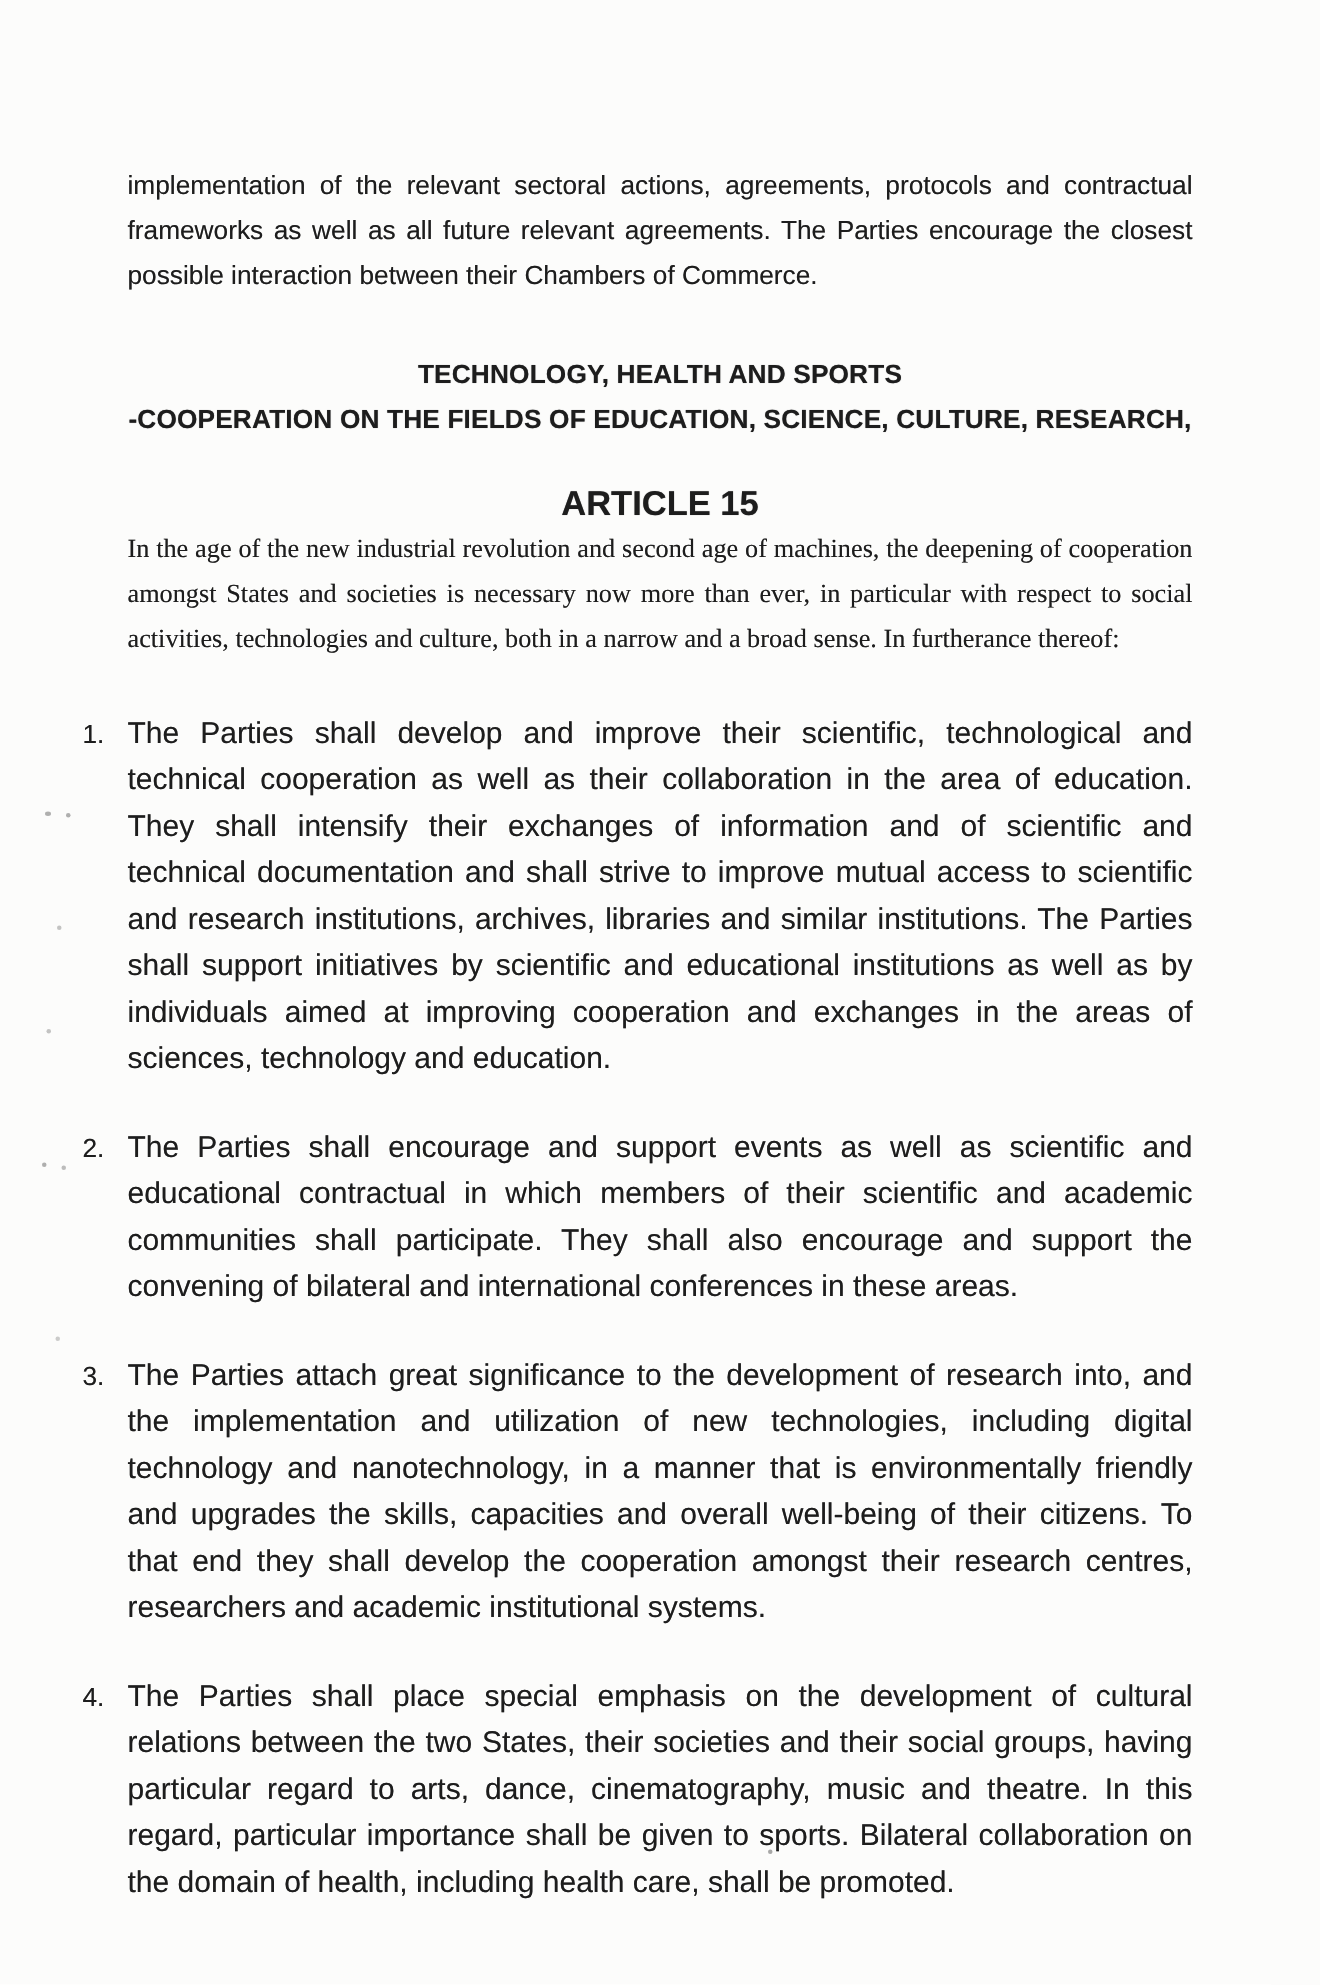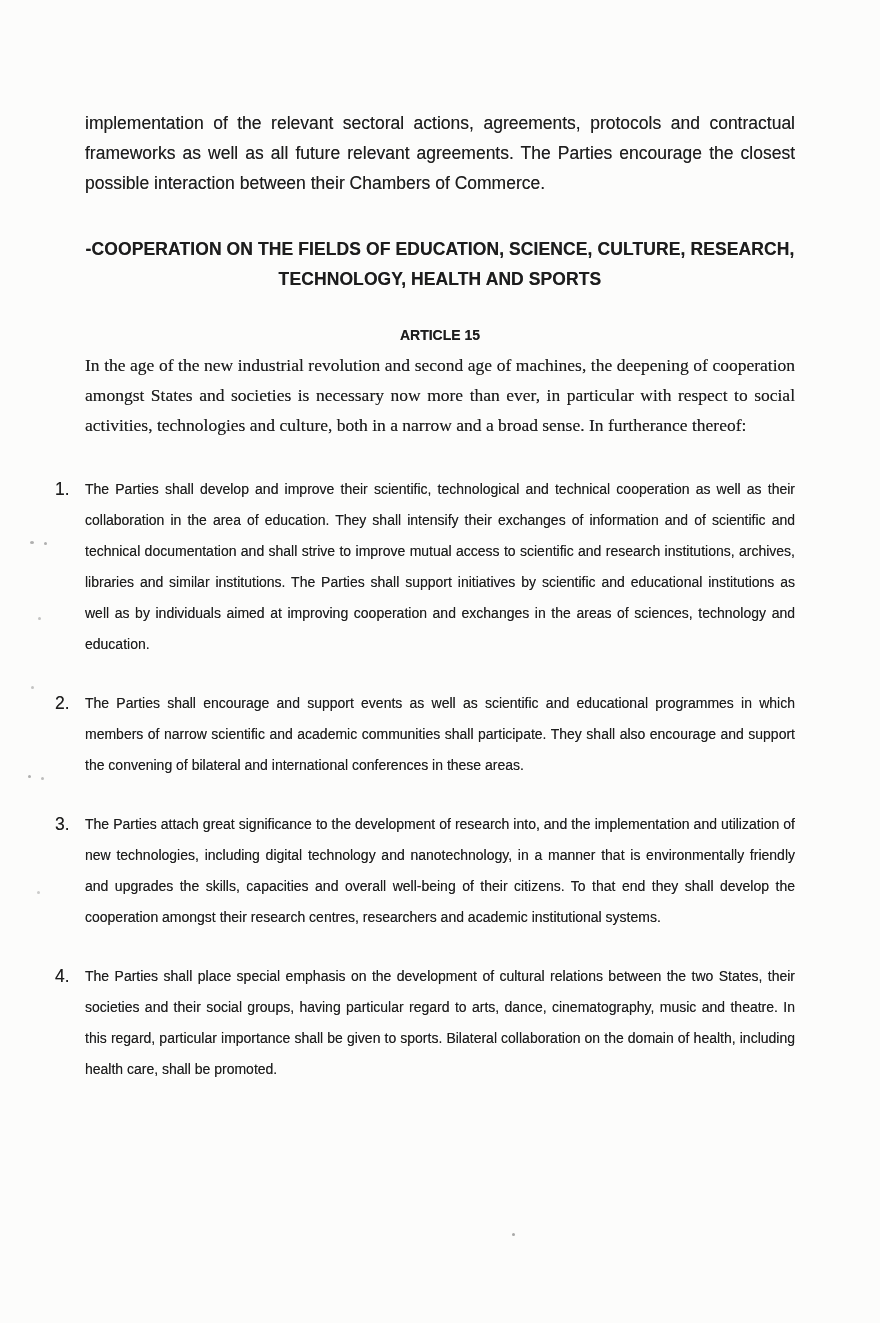--- a/index.html
+++ b/index.html
@@ -111,8 +111,8 @@
     <p class="para">implementation of the relevant sectoral actions, agreements, protocols and contractual frameworks as well as all future relevant agreements. The Parties encourage the closest possible interaction between their Chambers of Commerce.</p>
 
     <div class="section-heading">
+      <div>TECHNOLOGY, HEALTH AND SPORTS</div>
       <div>-COOPERATION ON THE FIELDS OF EDUCATION, SCIENCE, CULTURE, RESEARCH,</div>
-      <div>TECHNOLOGY, HEALTH AND SPORTS</div>
     </div>
 
     <div class="article-heading">ARTICLE 15</div>

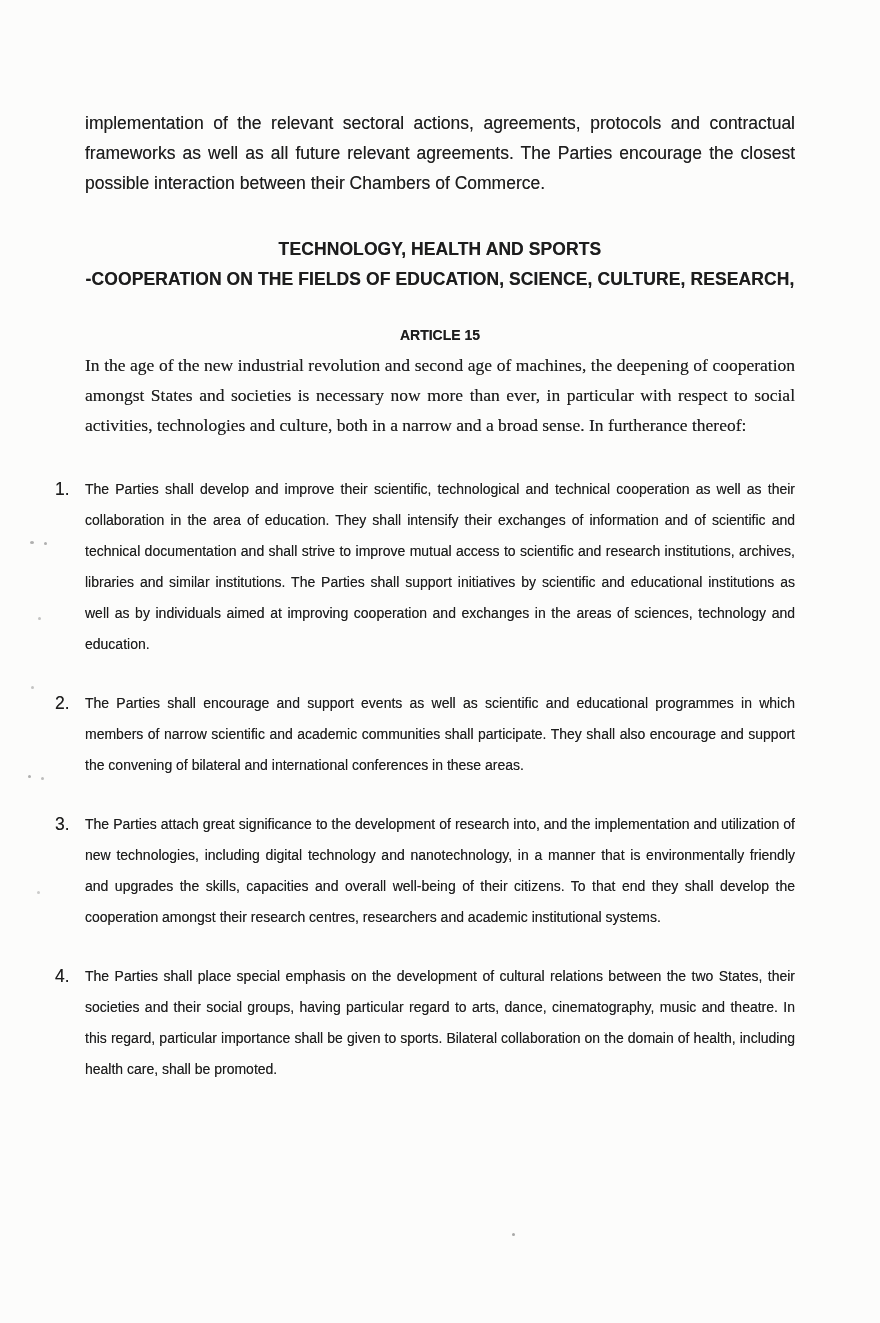--- a/index.html
+++ b/index.html
@@ -43,7 +43,7 @@
     margin-top: 26px;
     text-align: center;
     font-weight: 700;
-    font-size: 14px;
+    font-size: 23px;
     line-height: 30px;
     text-shadow: 0 0 0.5px rgba(10,10,10,0.6);
   }

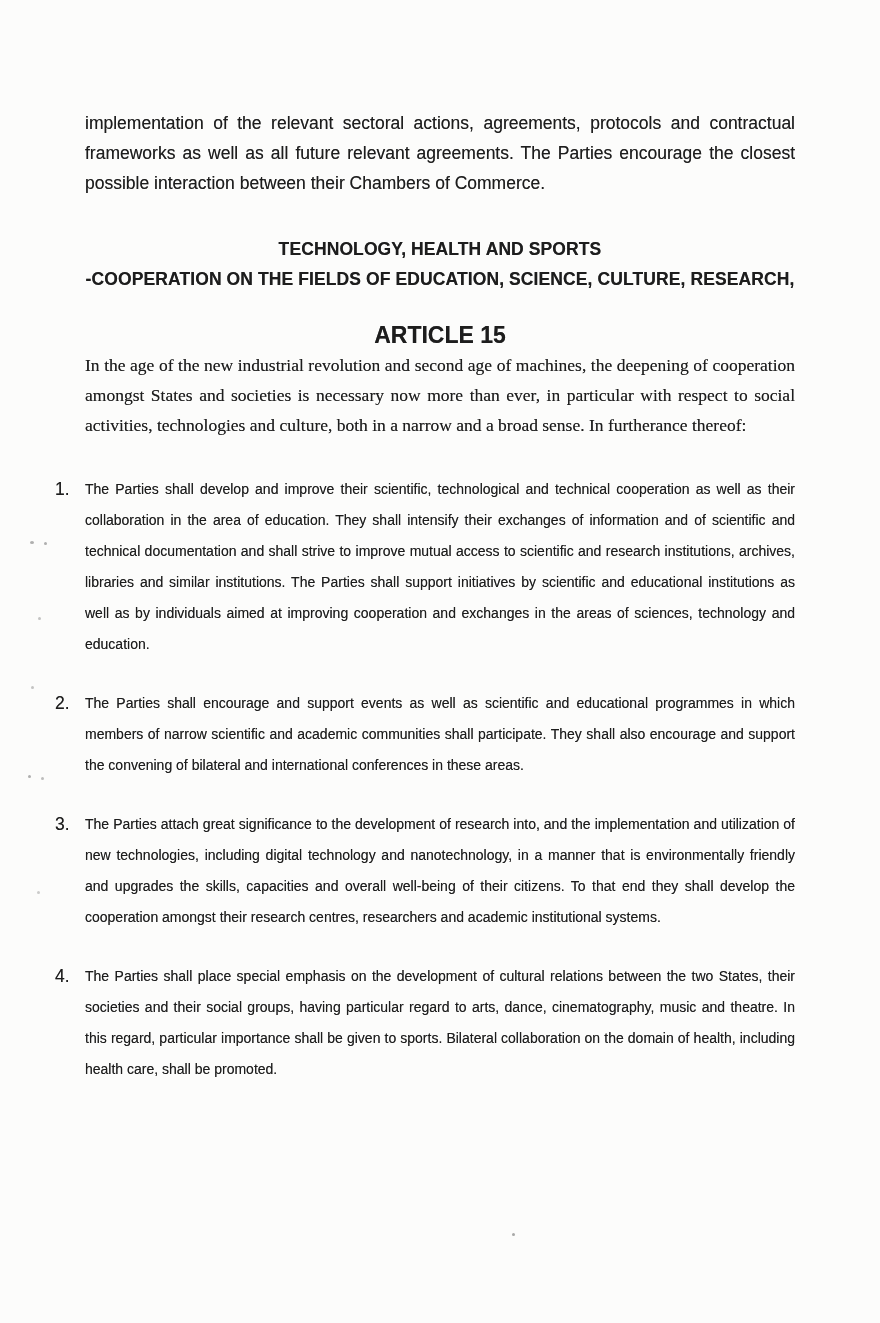--- a/index.html
+++ b/index.html
@@ -67,7 +67,7 @@
   }
   .item .txt {
     flex: 1 1 auto;
-    font-size: 14px;
+    font-size: 20px;
     line-height: 31px;
     text-align: justify;
     text-shadow: 0 0 0.4px rgba(20,20,20,0.55);

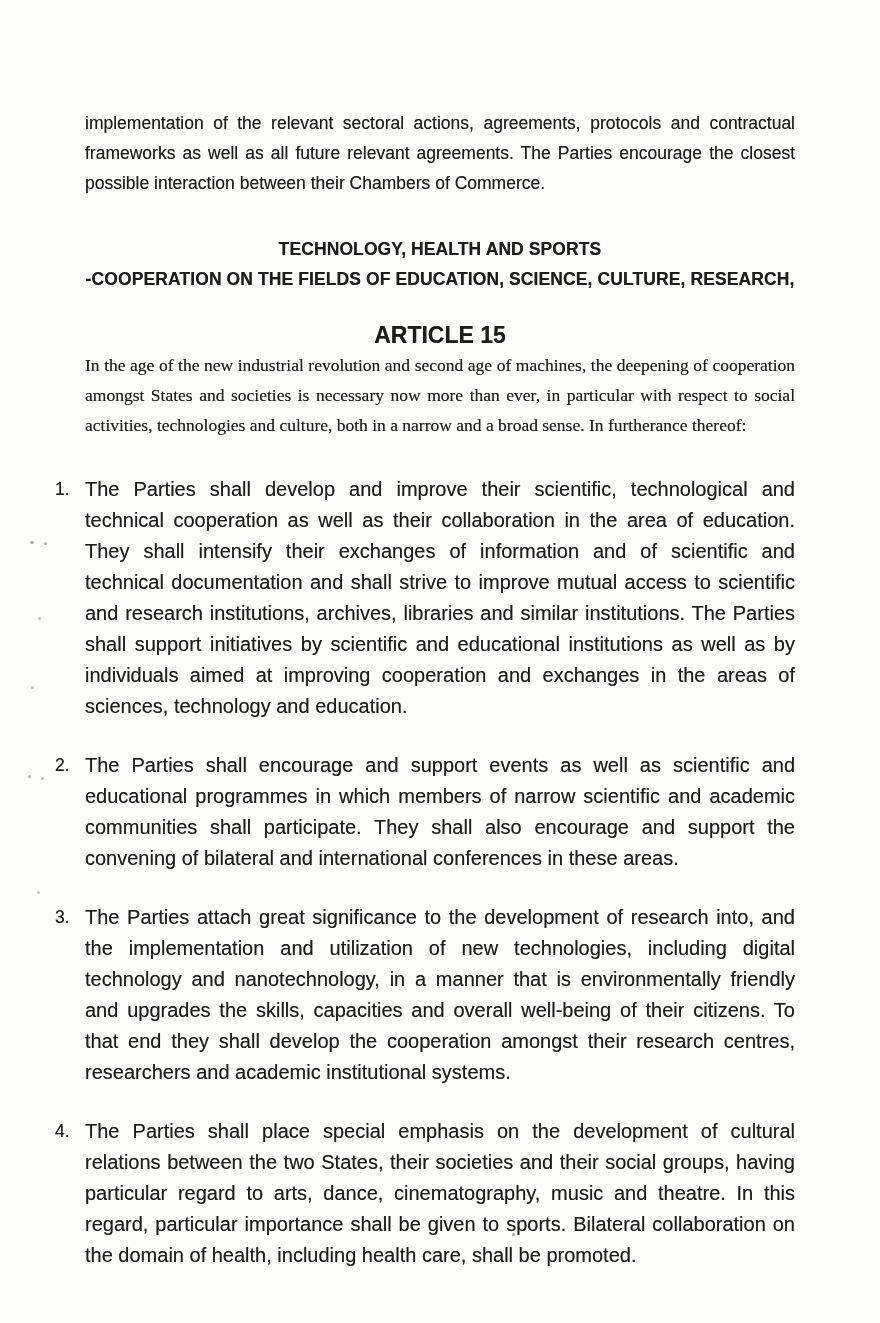--- a/index.html
+++ b/index.html
@@ -128,7 +128,7 @@
 
       <div class="item">
         <span class="num">2.</span>
-        <div class="txt">The Parties shall encourage and support events as well as scientific and educational programmes in which members of narrow scientific and academic communities shall participate. They shall also encourage and support the convening of bilateral and international conferences in these areas.</div>
+        <div class="txt">The Parties shall encourage and support events as well as scientific and educational contractual in which members of their scientific and academic communities shall participate. They shall also encourage and support the convening of bilateral and international conferences in these areas.</div>
       </div>
 
       <div class="item">

